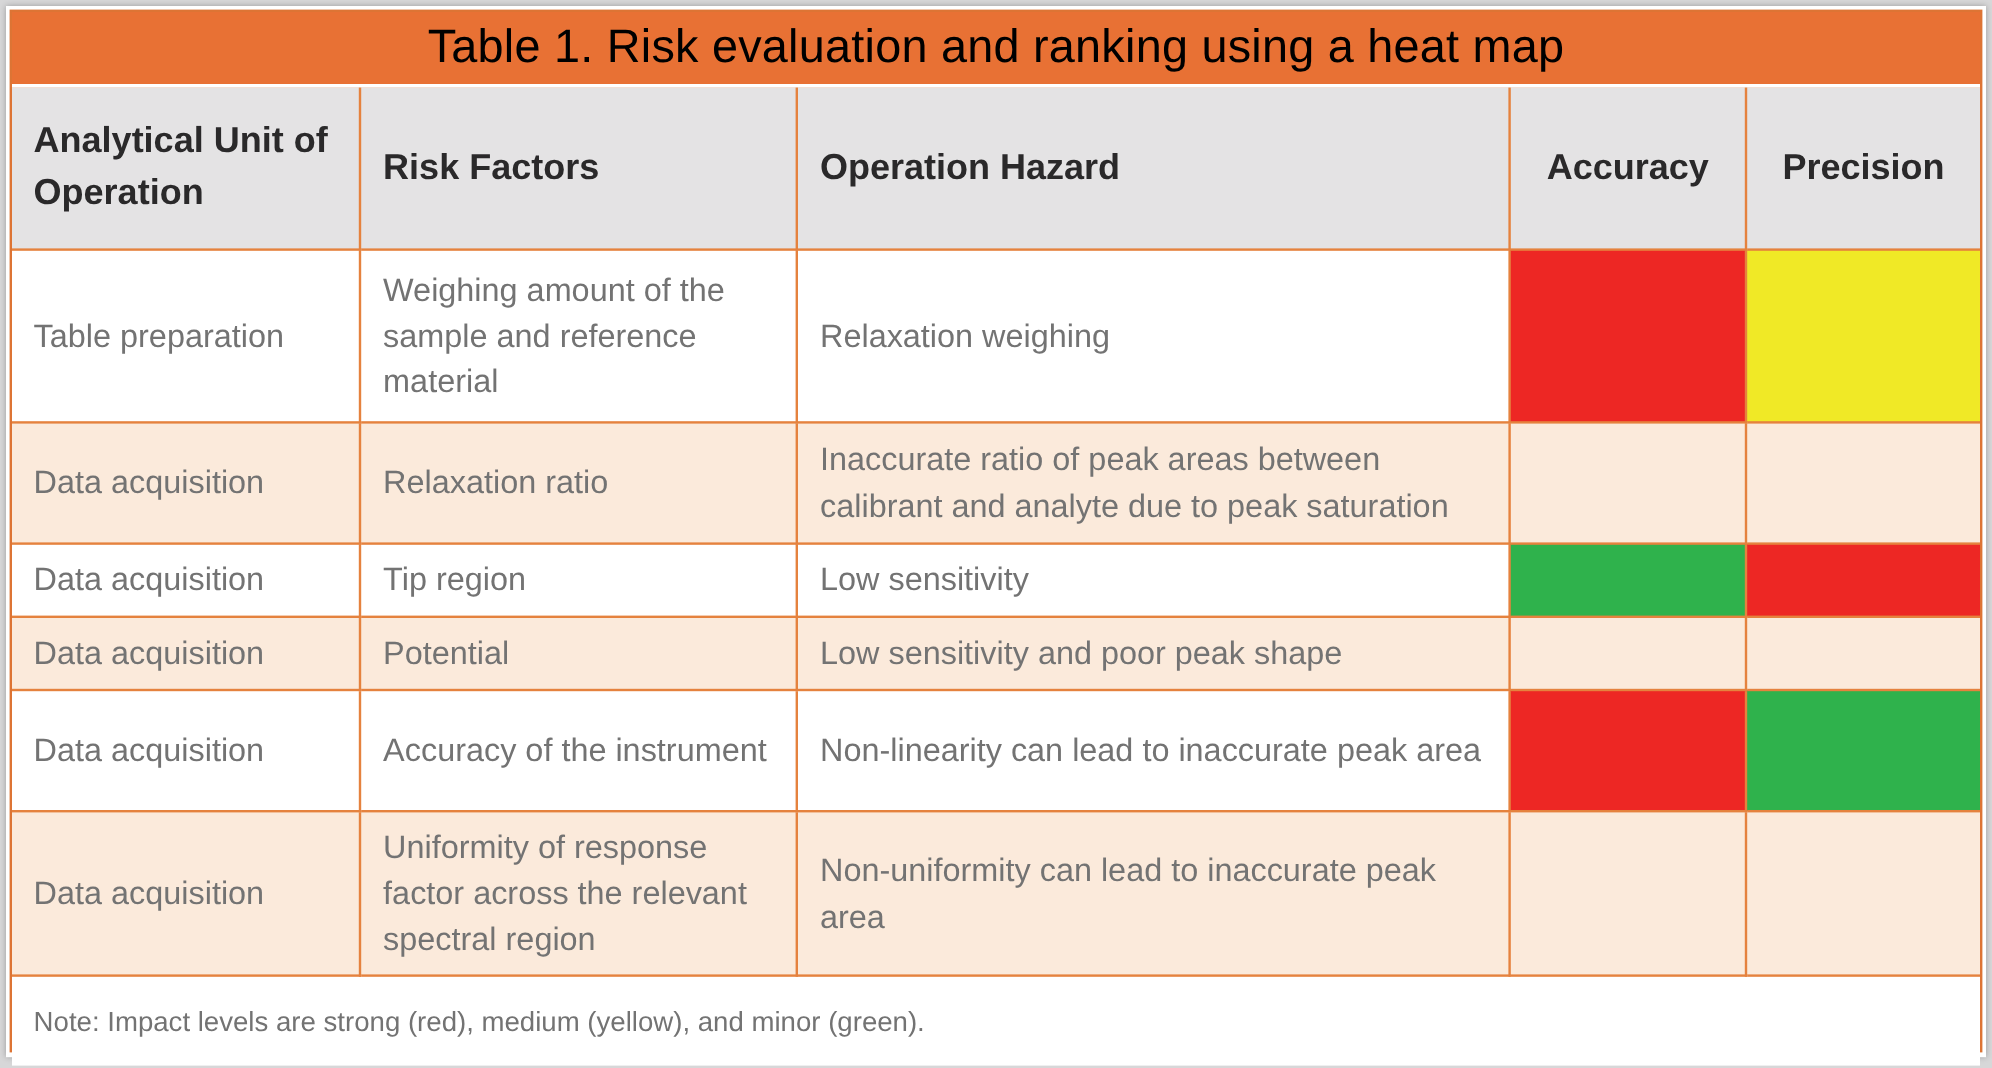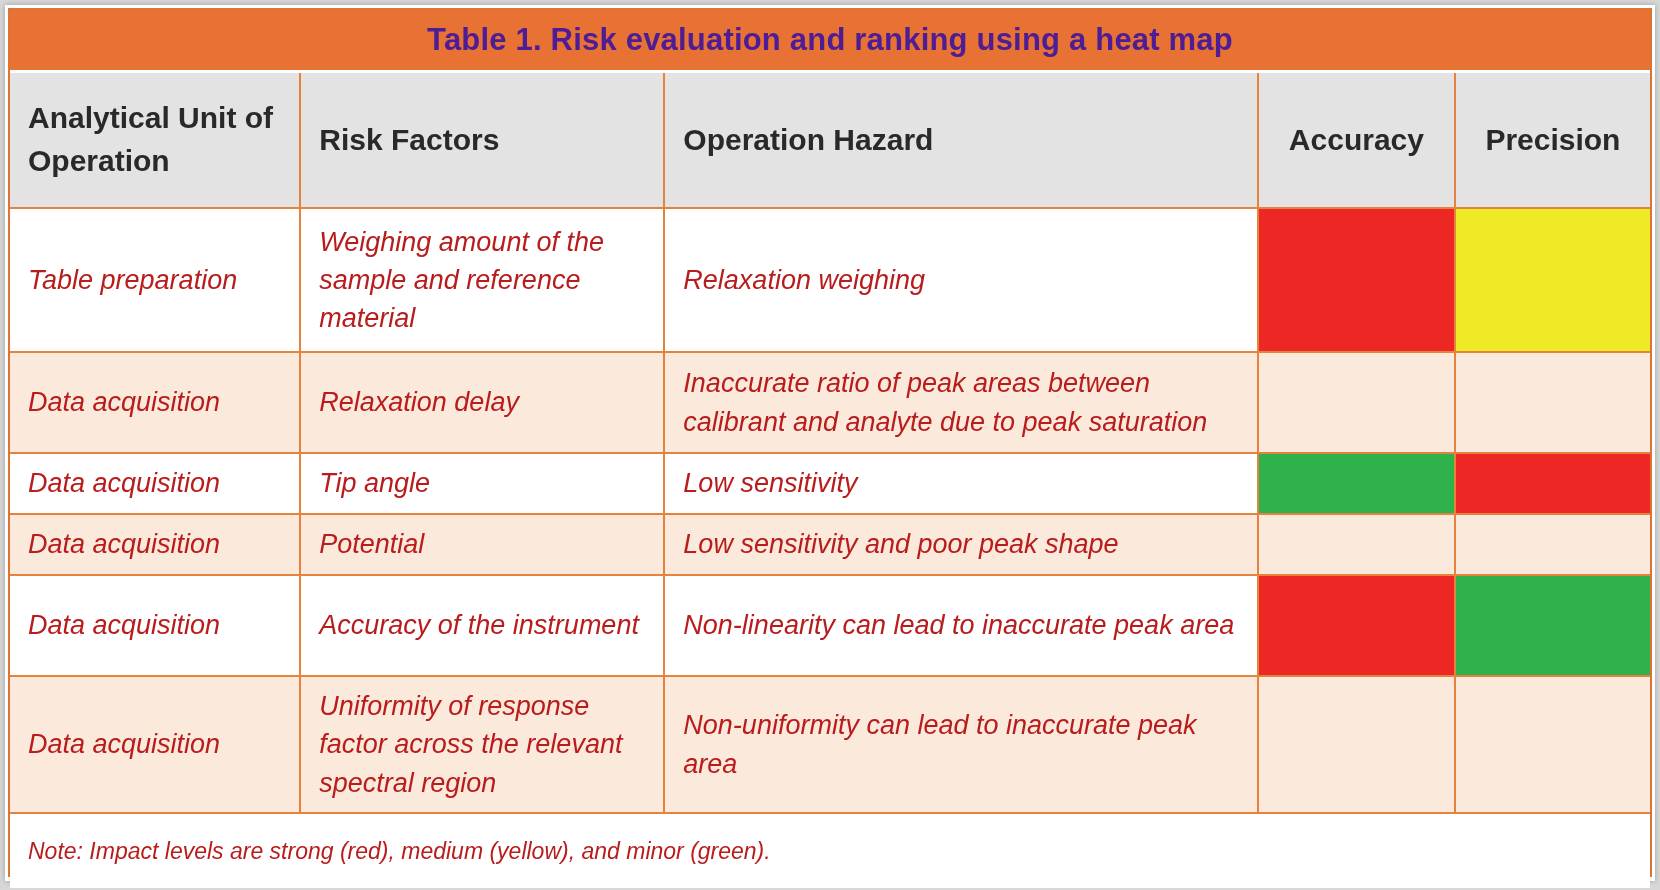--- a/index.html
+++ b/index.html
@@ -28,7 +28,7 @@
     display: flex; align-items: center; justify-content: center;
   }
   .titlebar .title {
-    color: #4c1d95; font-weight: bold; font-size: 31px;
+    color: #000000; font-weight: normal; font-size: 39px;
     letter-spacing: 0.2px;
   }
   table {

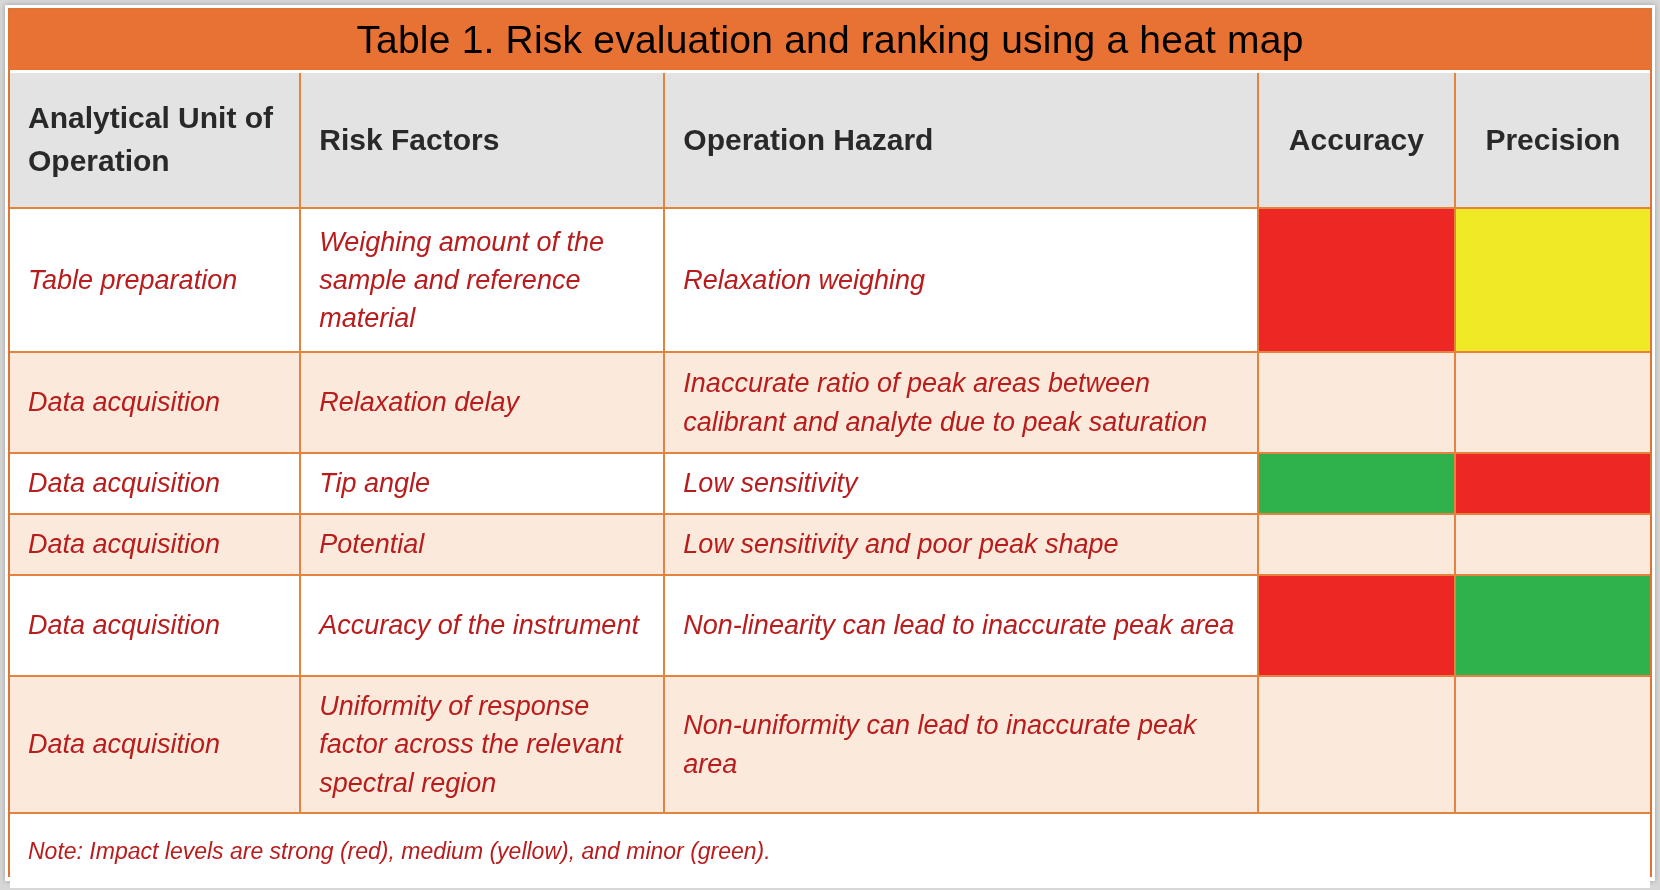--- a/index.html
+++ b/index.html
@@ -58,9 +58,8 @@
   th.center { text-align: center; padding: 12px 6px; }
   td {
     font-size: 27px;
-    color: #b91c1c;
+    color: #737373;
     background: #ffffff;
-    font-style: italic;
   }
   tr.alt td { background: #fbeadb; }
   tr.rh-tall   { height: 144px; }

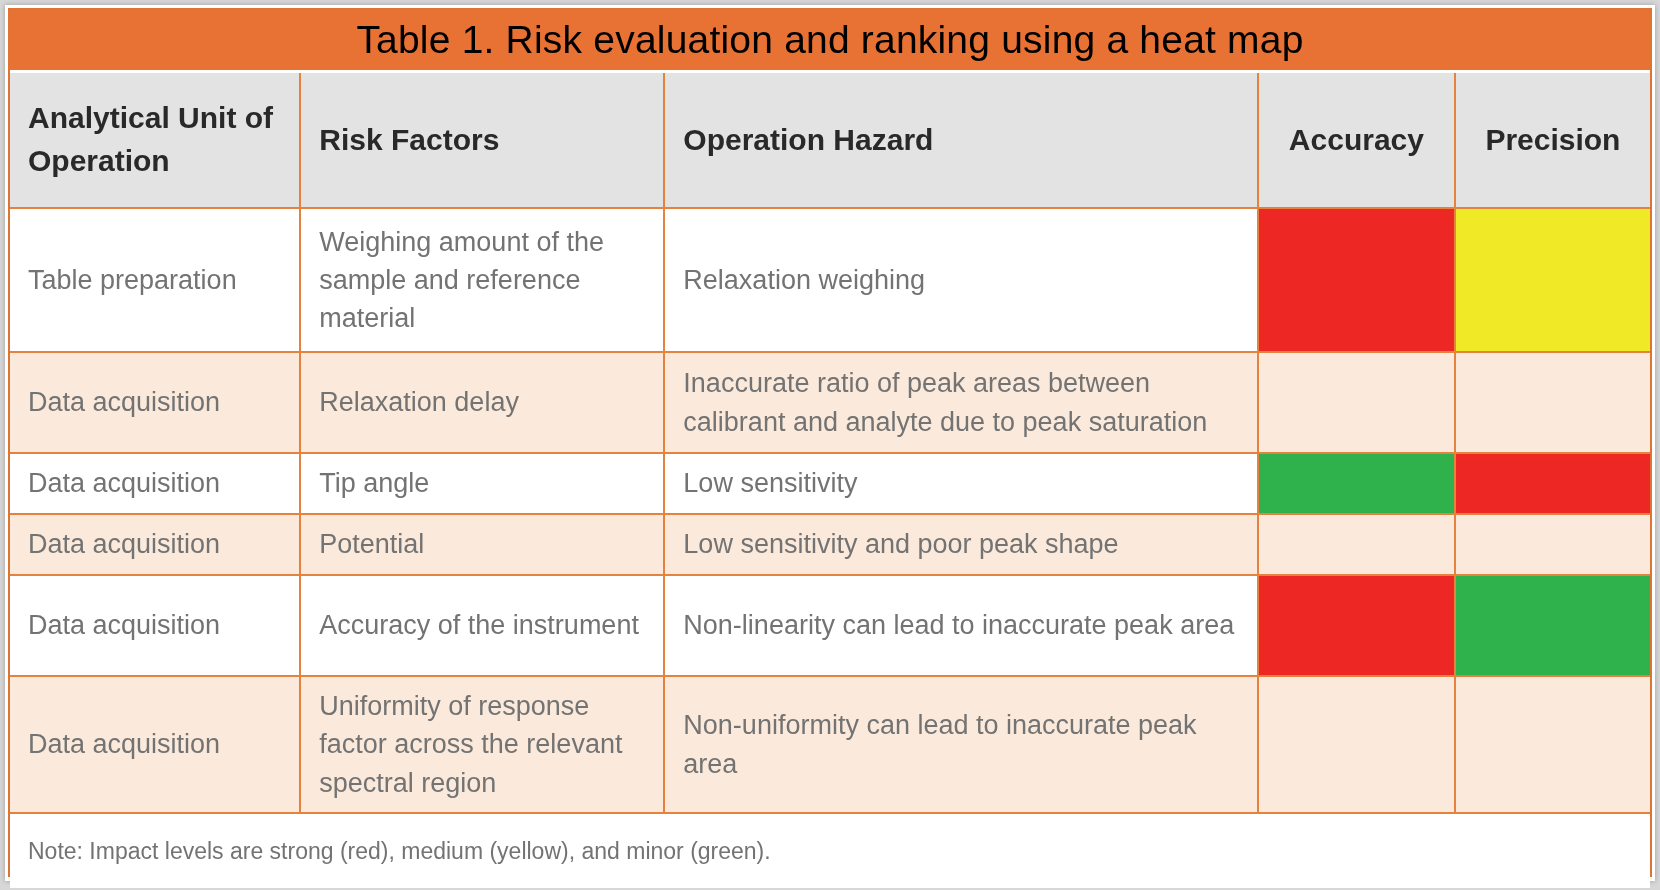--- a/index.html
+++ b/index.html
@@ -113,7 +113,7 @@
 
         <tr class="alt rh-med">
           <td>Data acquisition</td>
-          <td>Relaxation delay</td>
+          <td>Relaxation ratio</td>
           <td>Inaccurate ratio of peak areas between calibrant and analyte due to peak saturation</td>
           <td class="heat" data-level="red"></td>
           <td class="heat" data-level="green"></td>

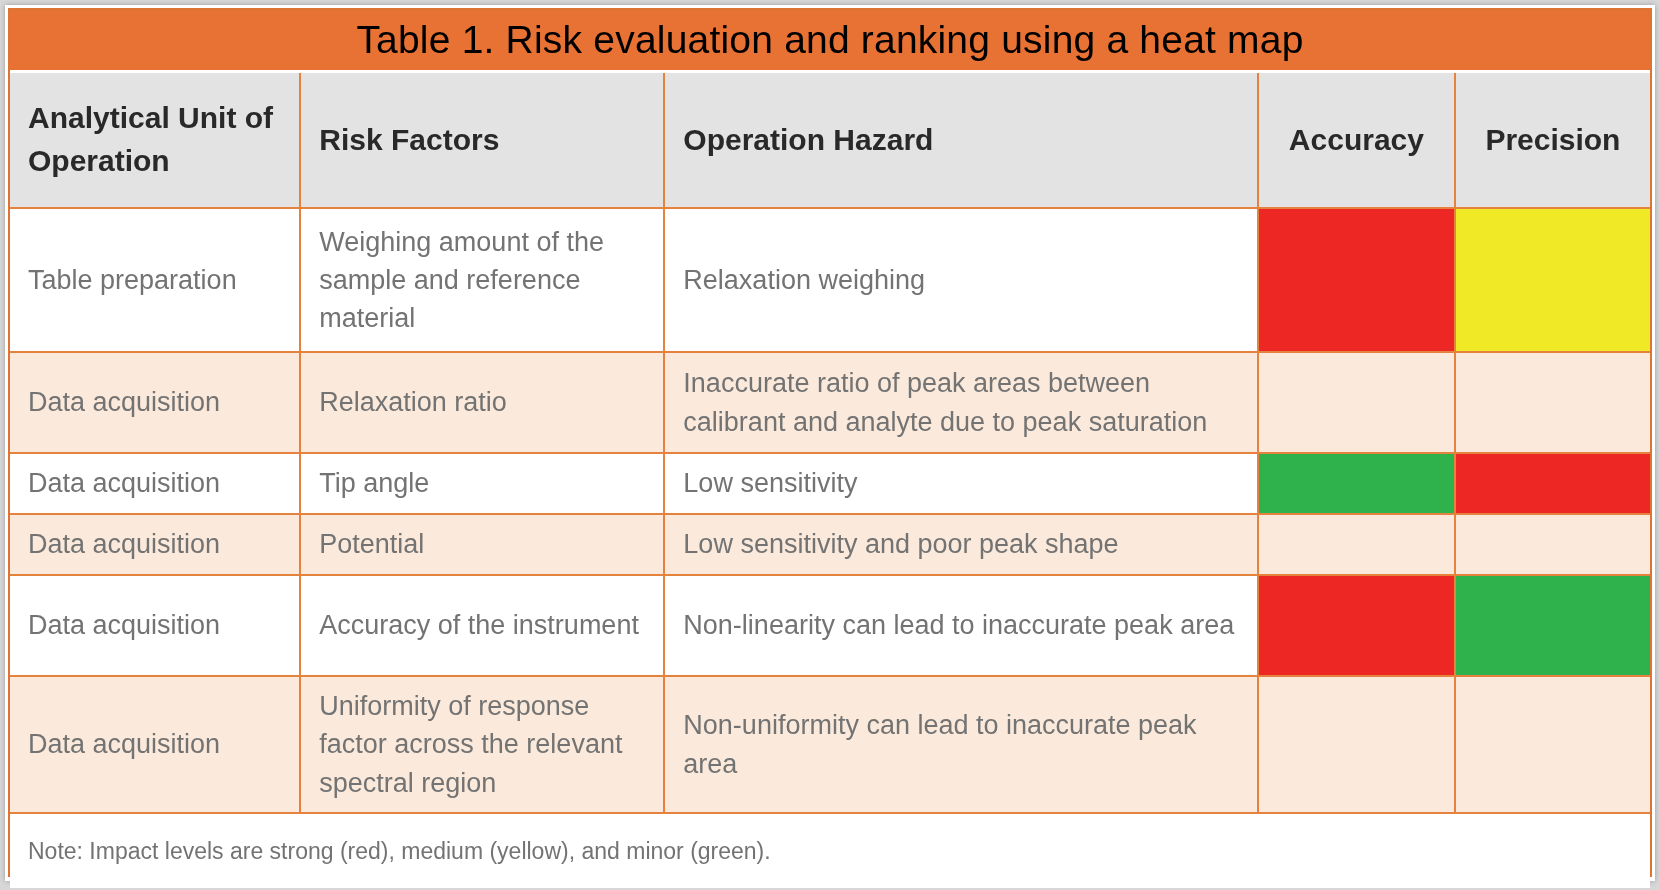--- a/index.html
+++ b/index.html
@@ -121,7 +121,7 @@
 
         <tr class="rh-short">
           <td>Data acquisition</td>
-          <td>Tip angle</td>
+          <td>Tip region</td>
           <td>Low sensitivity</td>
           <td class="heat" data-level="green"></td>
           <td class="heat" data-level="red"></td>

